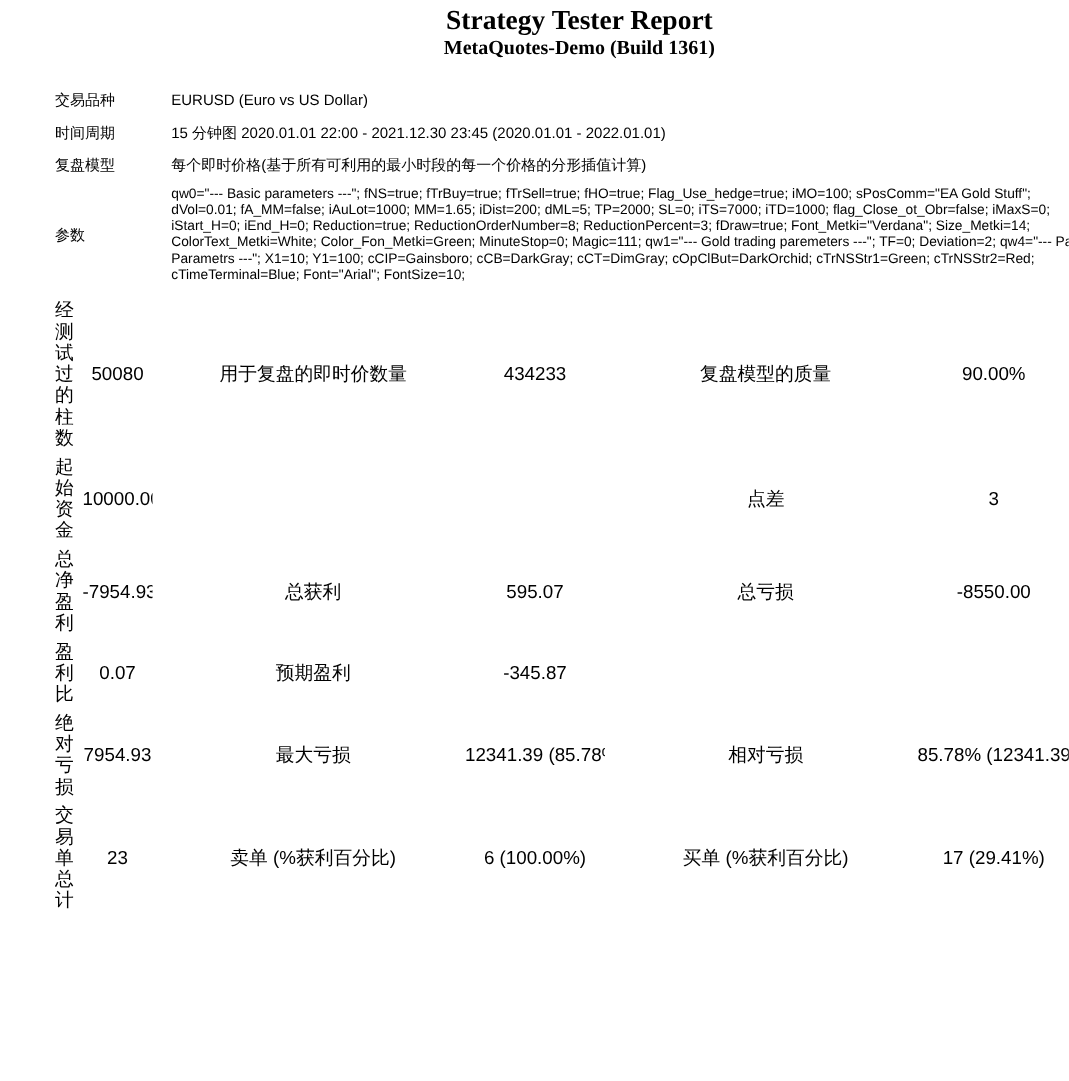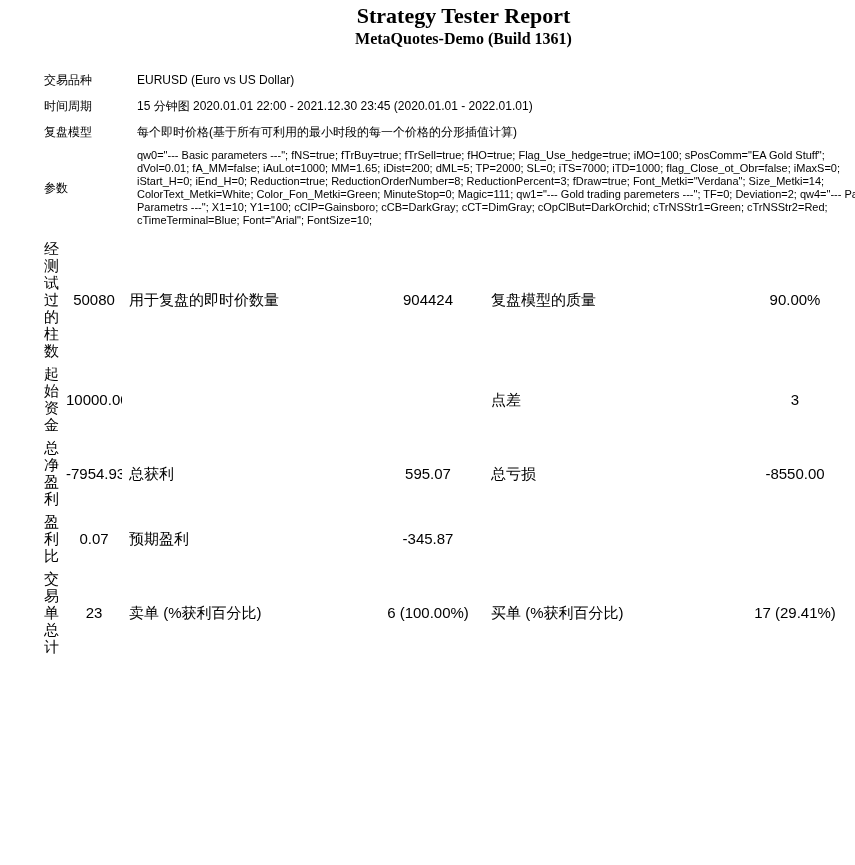--- a/index.html
+++ b/index.html
@@ -72,7 +72,7 @@
     line-height: 17px;
   }
   .results-table td.r-val { text-align: center; white-space: nowrap; }
-  .results-table td.r-lbl { padding-left: 7px; white-space: nowrap; }
+  .results-table td.r-lbl { padding-left: 7px; white-space: nowrap; text-align: center; }
   .col1 { width: 22px; }
   .col2 { width: 56px; }
   .col3 { width: 250px; }

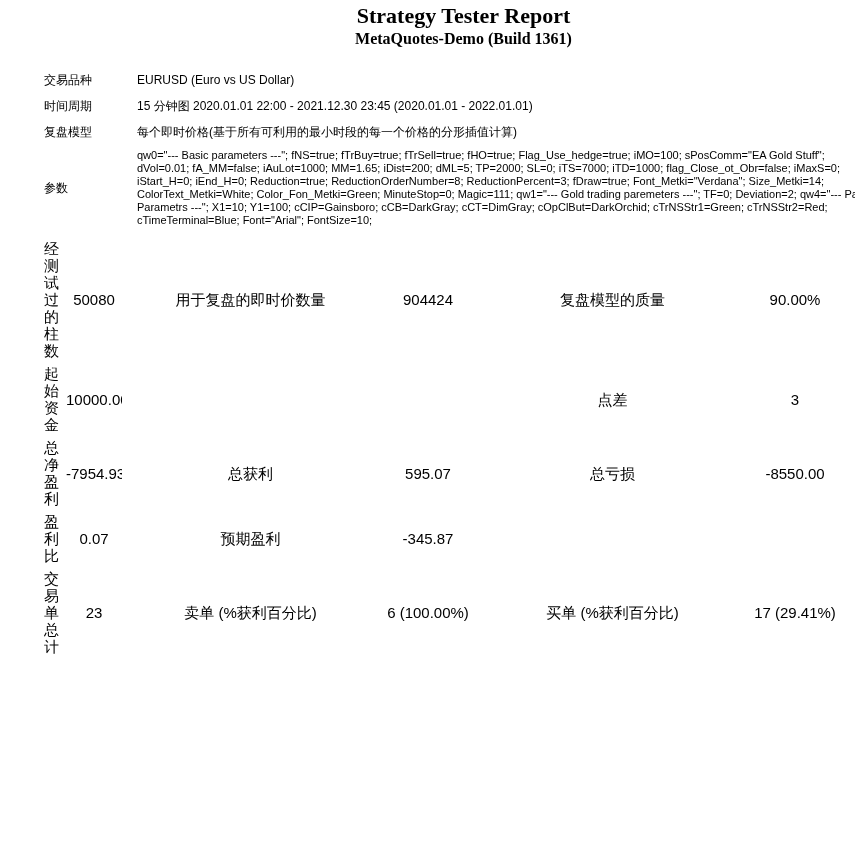--- a/index.html
+++ b/index.html
@@ -125,7 +125,7 @@
         <td class="r-label-v">经测试过的柱数</td>
         <td class="r-val">50080</td>
         <td class="r-lbl">用于复盘的即时价数量</td>
-        <td class="r-val">904424</td>
+        <td class="r-val">434233</td>
         <td class="r-lbl">复盘模型的质量</td>
         <td class="r-val">90.00%</td>
       </tr>

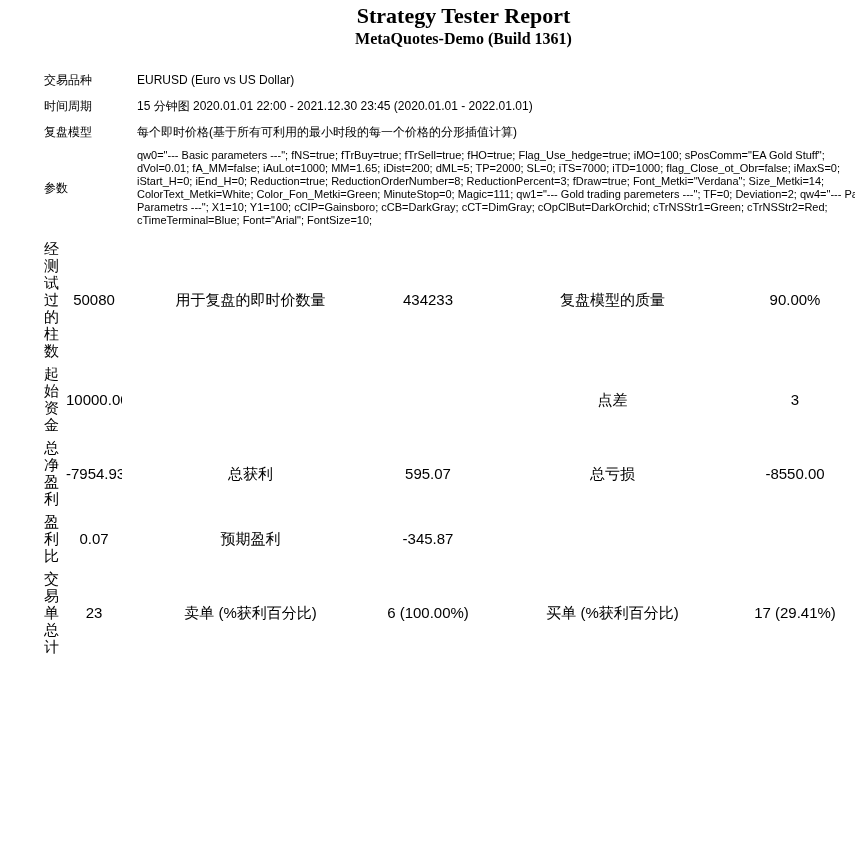--- a/index.html
+++ b/index.html
@@ -154,6 +154,14 @@
         <td class="r-val"></td>
       </tr>
       <tr>
+        <td class="r-label-v">绝对亏损</td>
+        <td class="r-val">7954.93</td>
+        <td class="r-lbl">最大亏损</td>
+        <td class="r-val">12341.39 (85.78%)</td>
+        <td class="r-lbl">相对亏损</td>
+        <td class="r-val">85.78% (12341.39)</td>
+      </tr>
+      <tr>
         <td class="r-label-v">交易单总计</td>
         <td class="r-val">23</td>
         <td class="r-lbl">卖单 (%获利百分比)</td>

